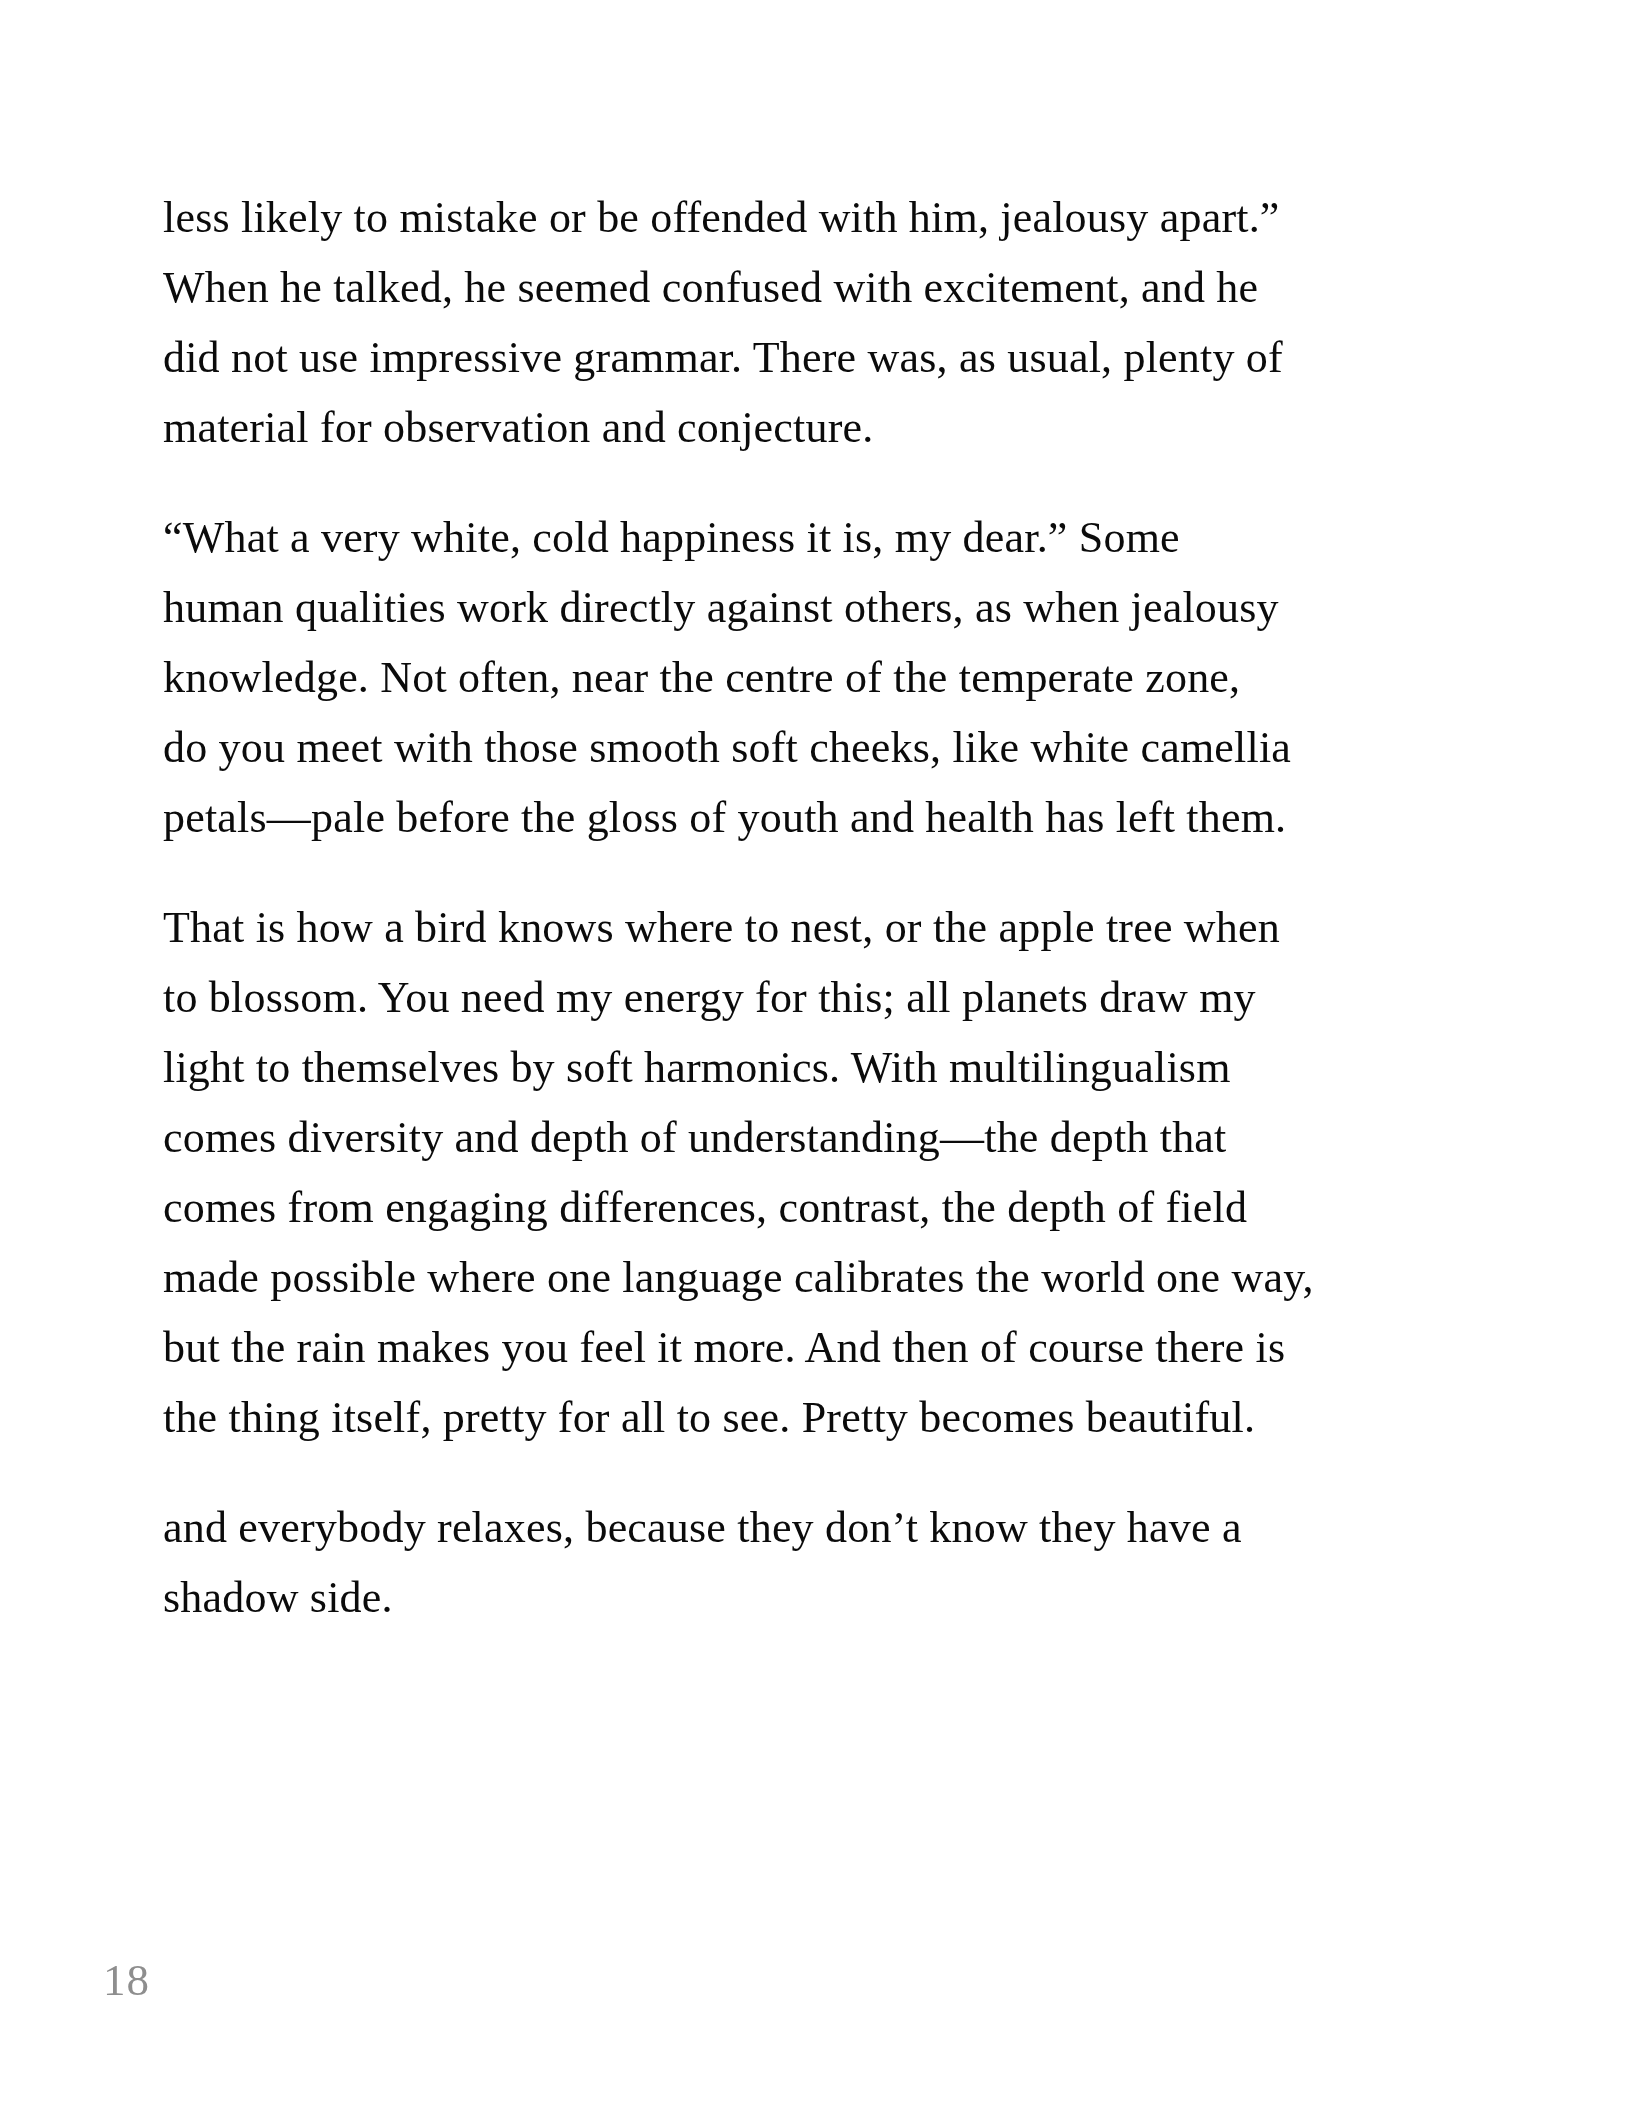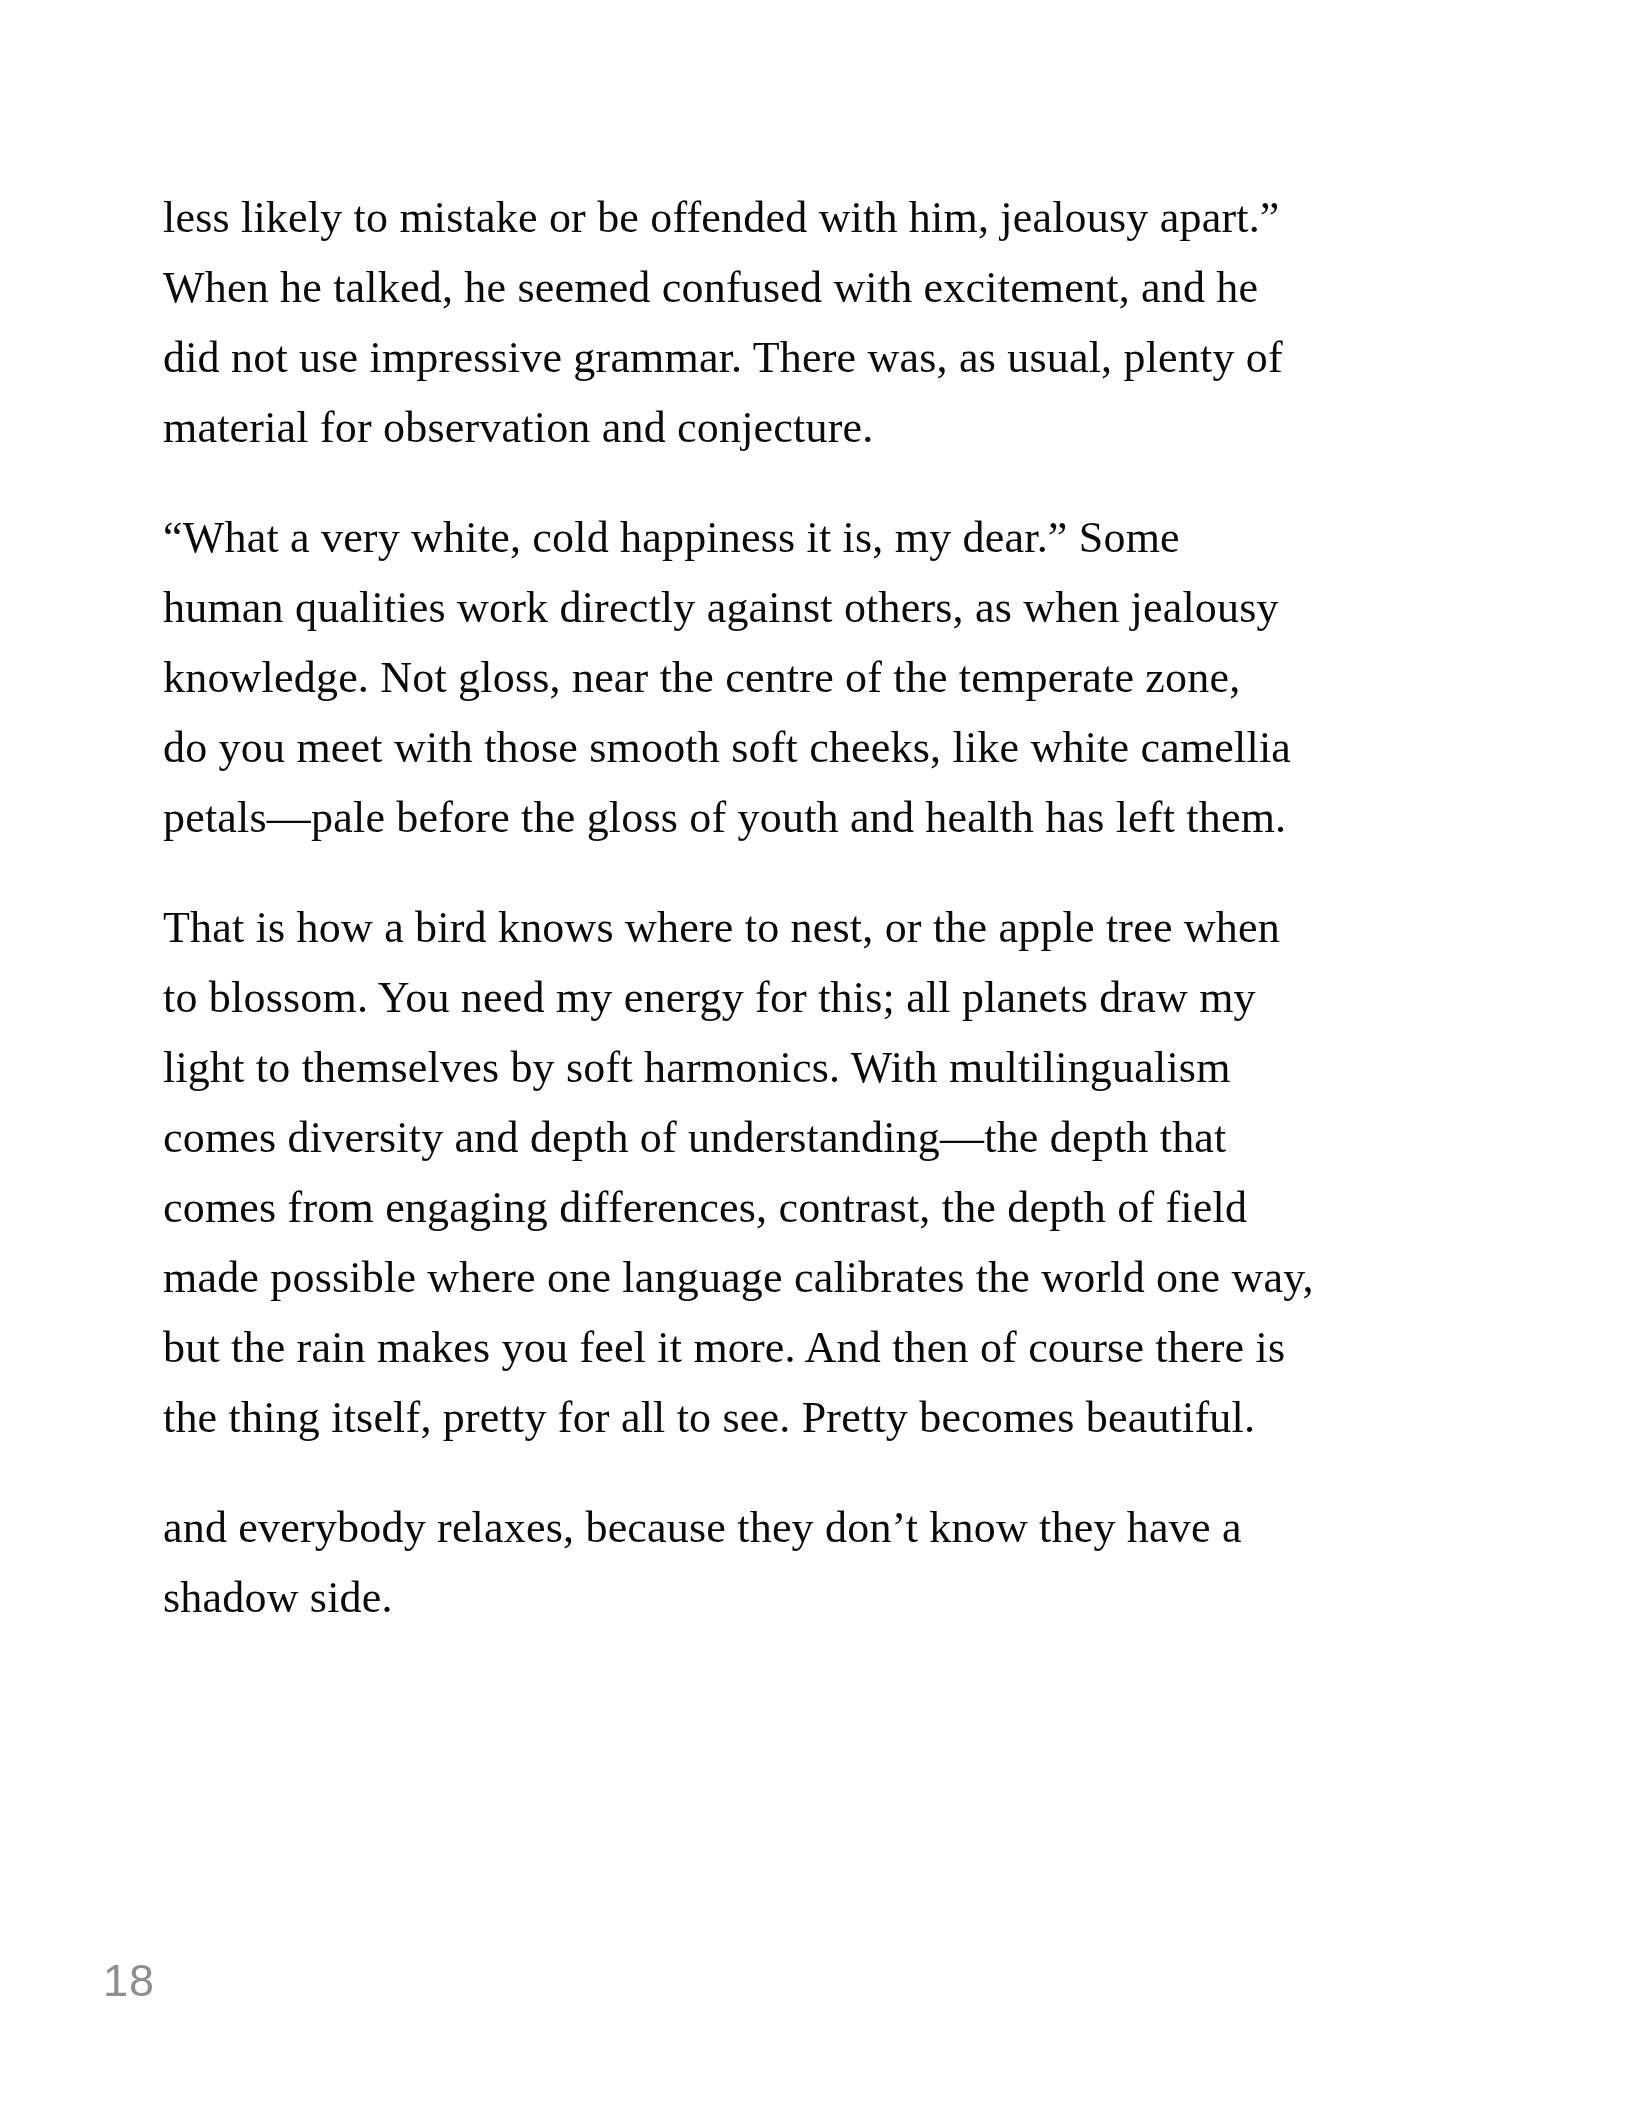--- a/index.html
+++ b/index.html
@@ -65,7 +65,7 @@
     <div class="paragraph">
       <div class="line">“What a very white, cold happiness it is, my dear.” Some</div>
       <div class="line">human qualities work directly against others, as when jealousy</div>
-      <div class="line">knowledge. Not gloss, near the centre of the temperate zone,</div>
+      <div class="line">knowledge. Not often, near the centre of the temperate zone,</div>
       <div class="line">do you meet with those smooth soft cheeks, like white camellia</div>
       <div class="line">petals—pale before the gloss of youth and health has left them.</div>
     </div>

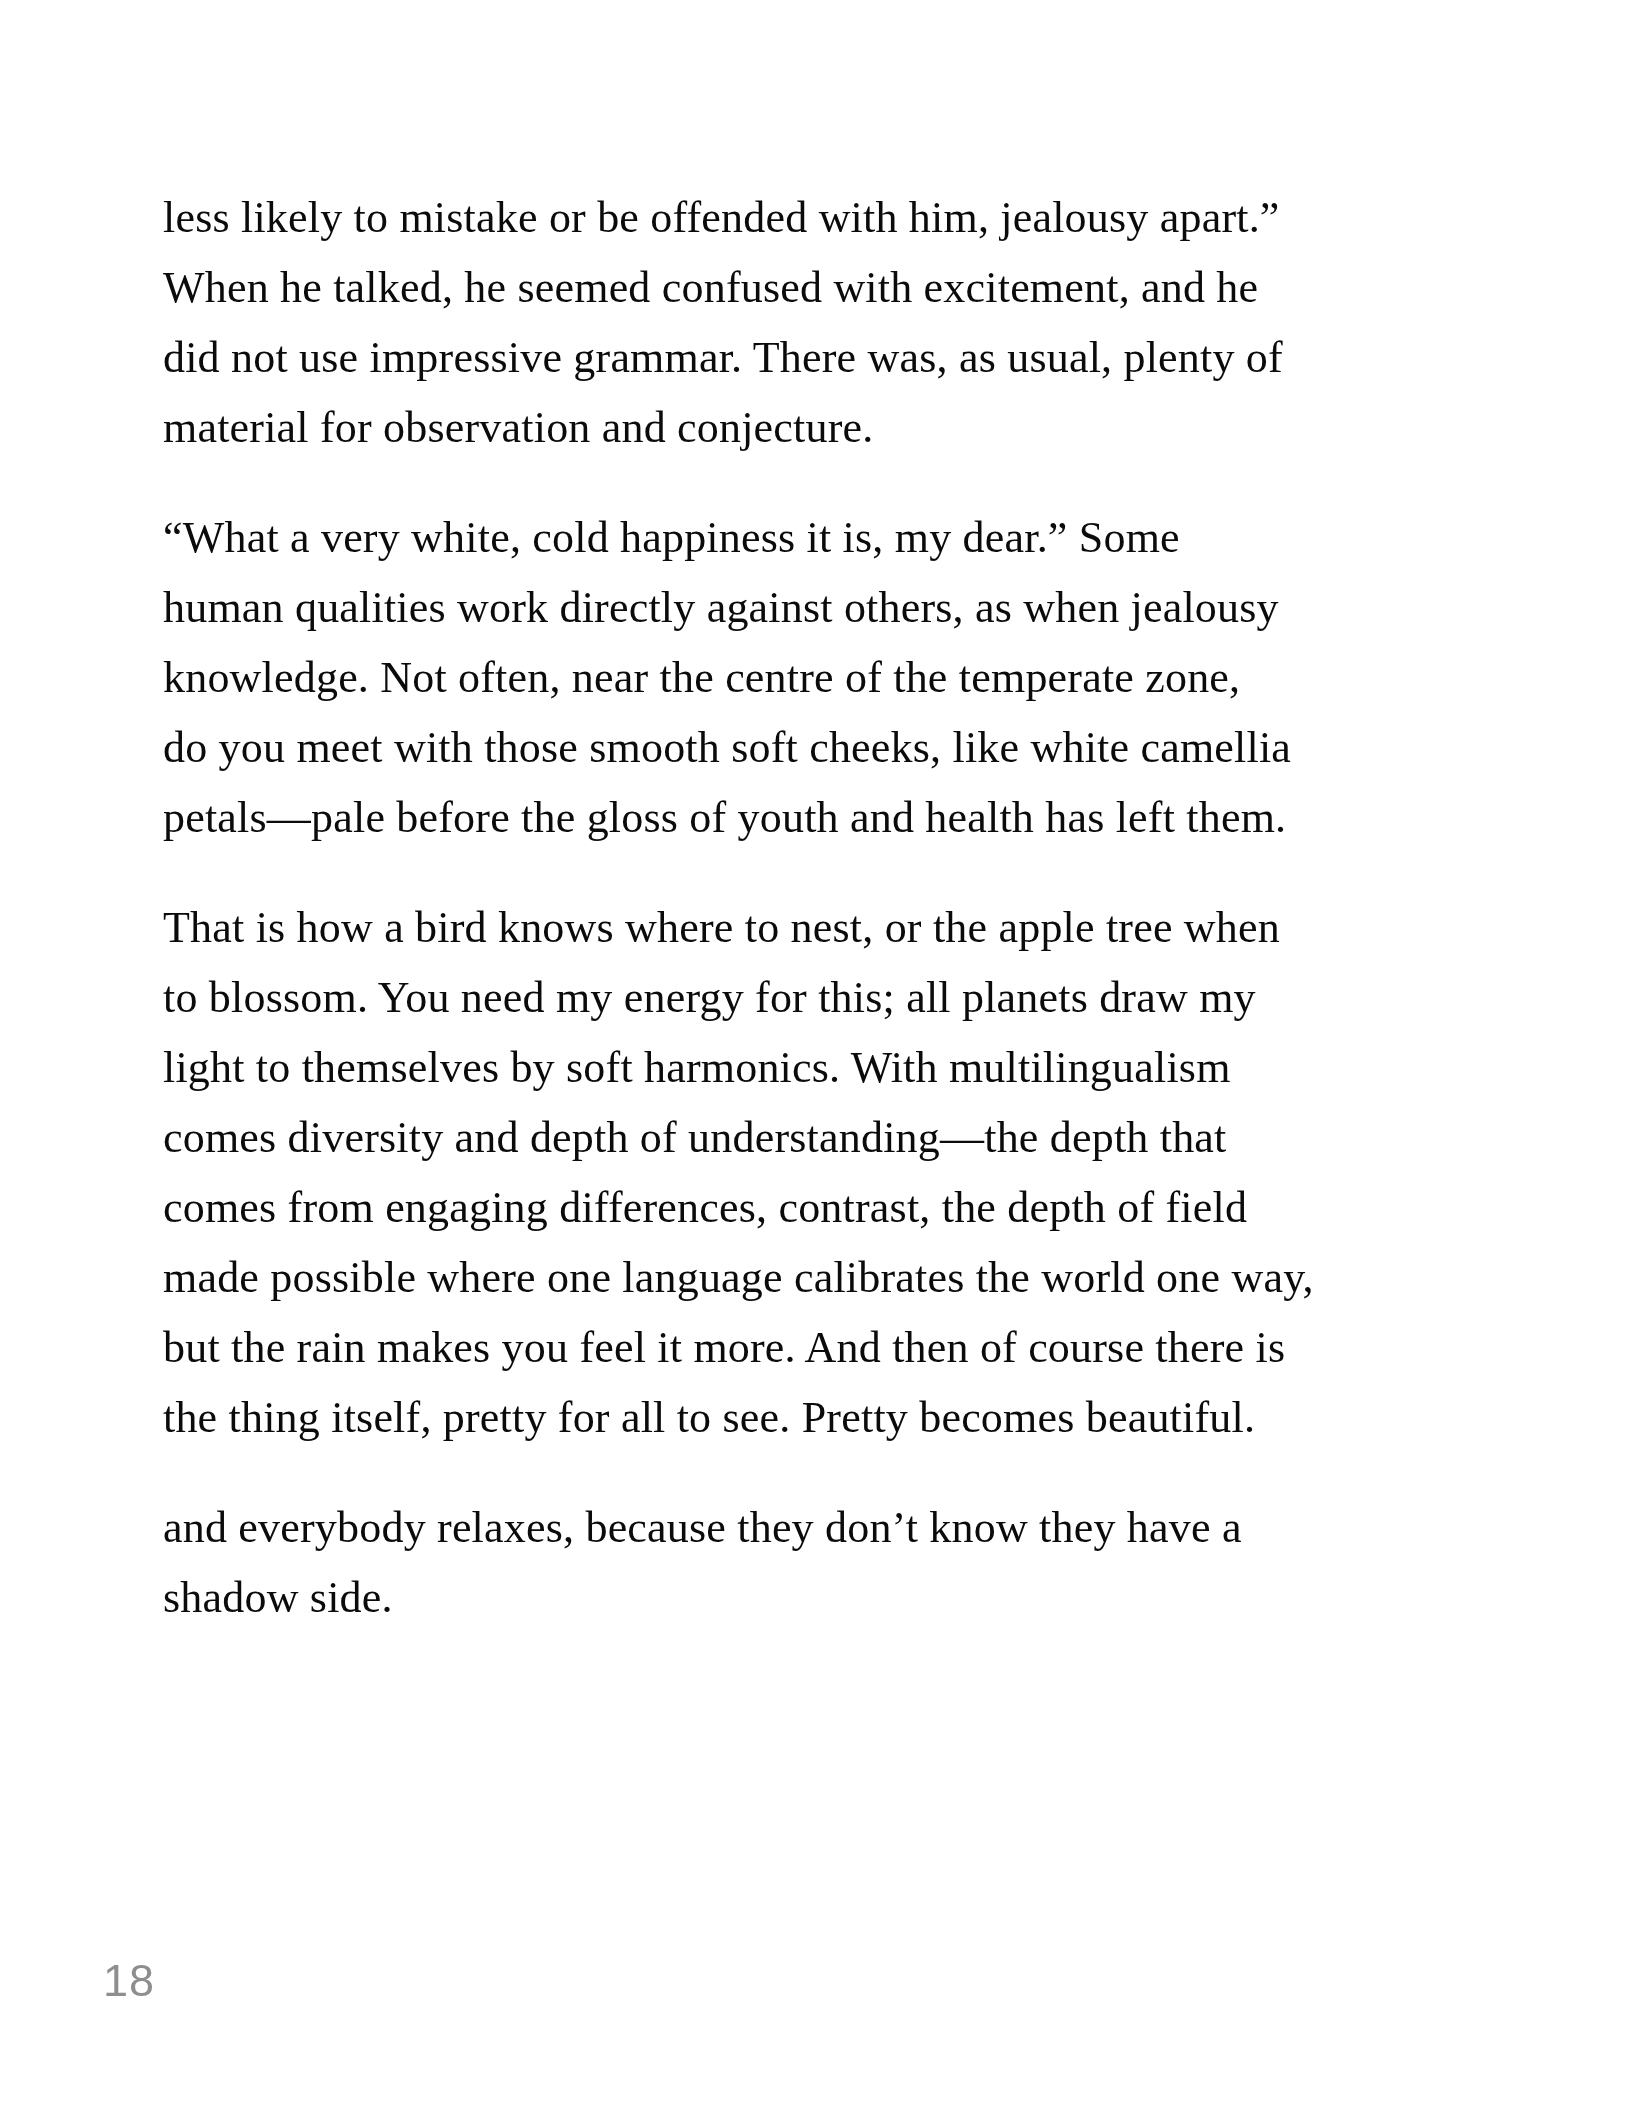--- a/index.html
+++ b/index.html
@@ -41,7 +41,7 @@
     position: absolute;
     left: 103px;
     top: 1958px;
-    font-family: Liberation Sans, sans-serif;
+    font-family: Liberation Serif, serif;
     font-size: 45px;
     line-height: 45px;
     color: #8e8e8e;

